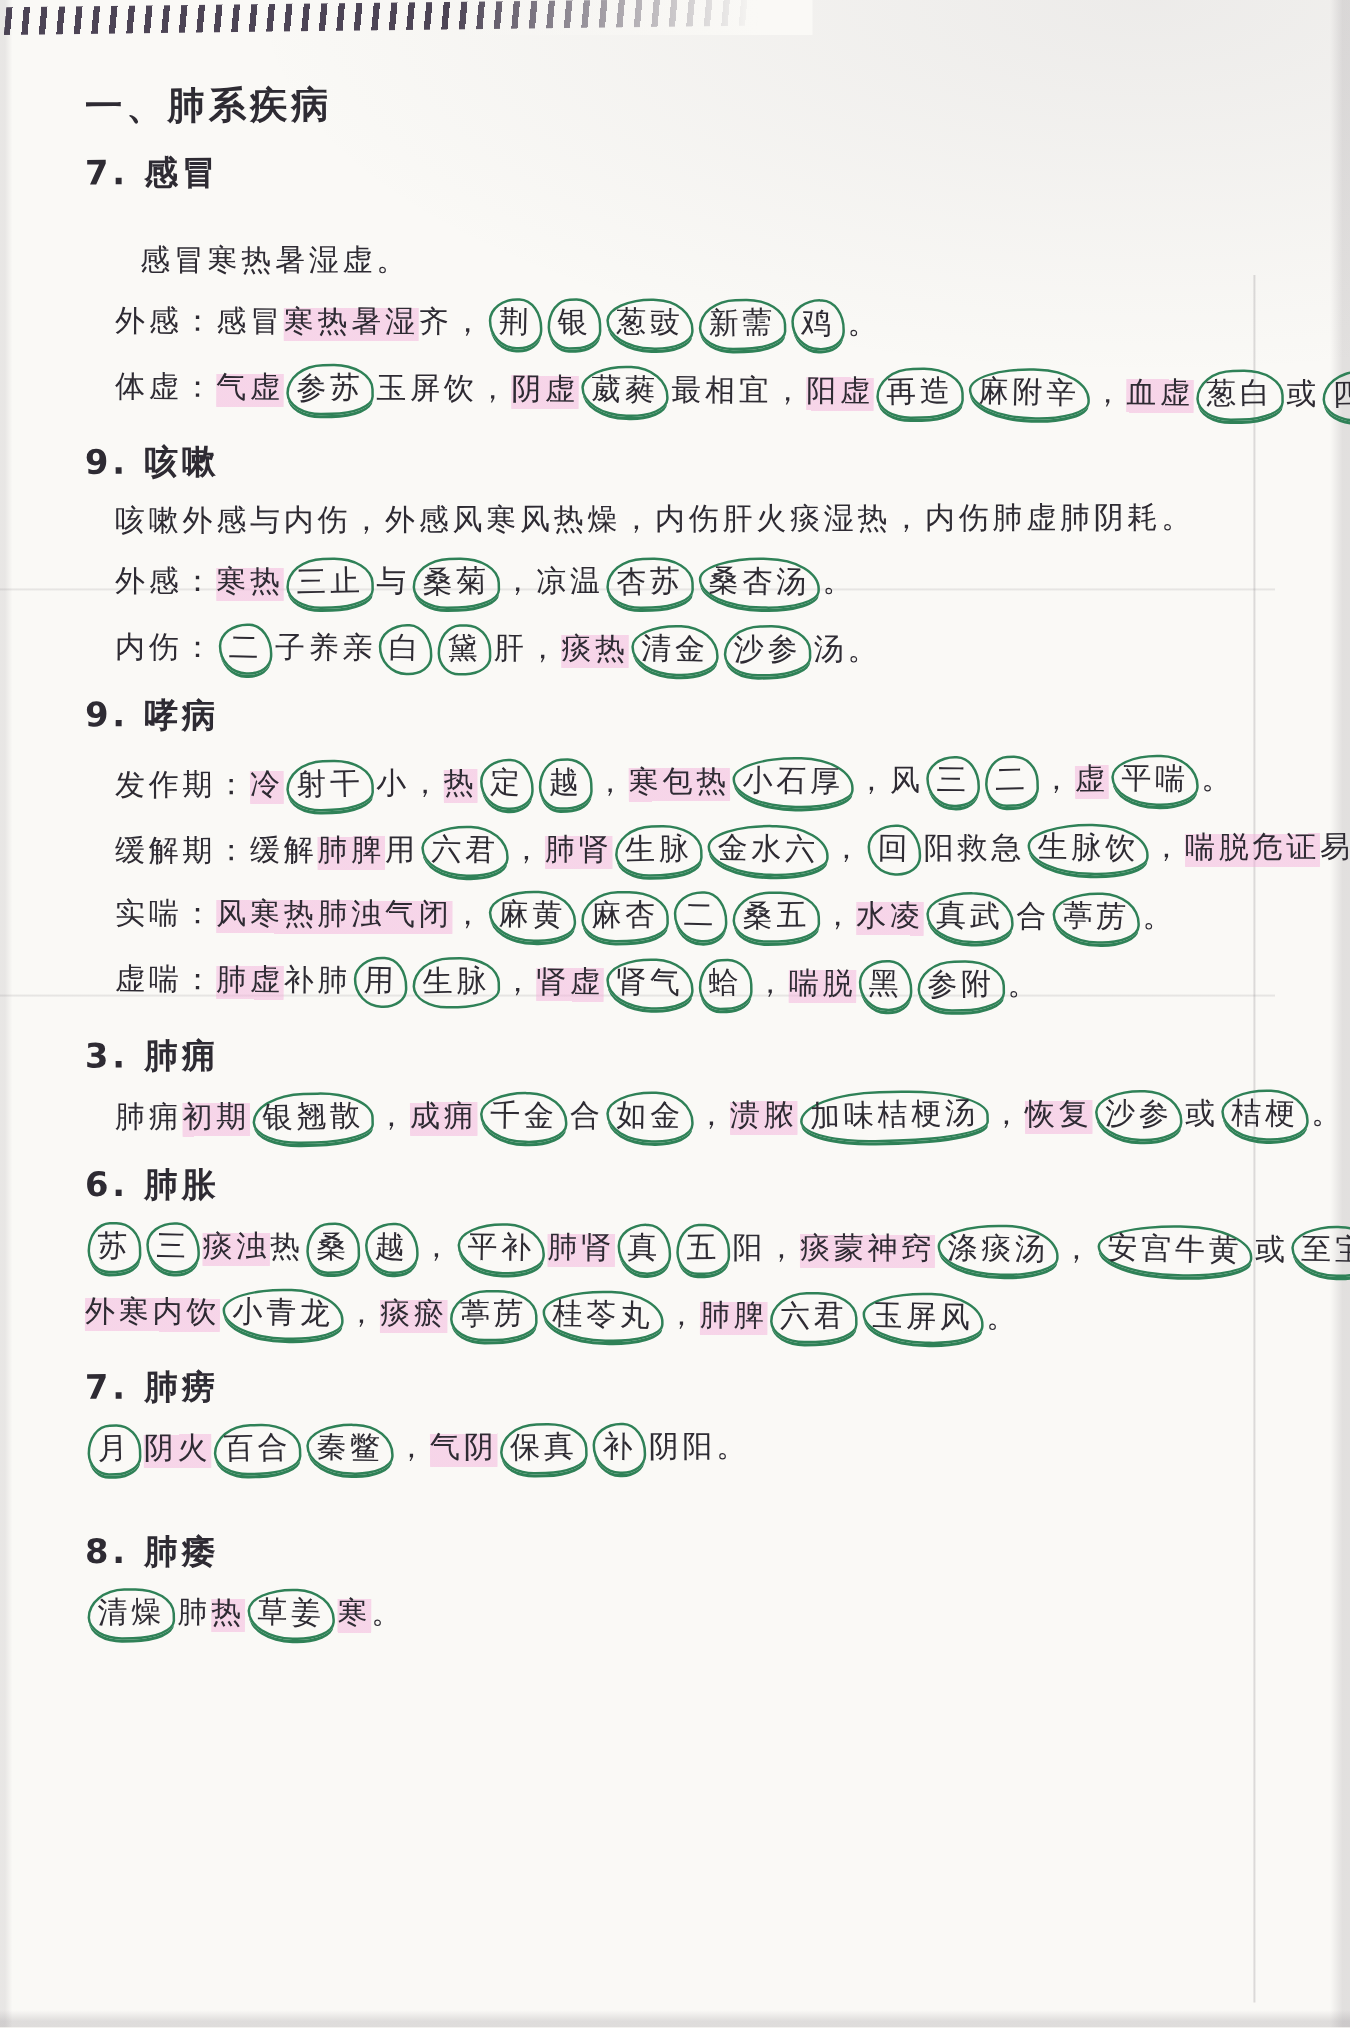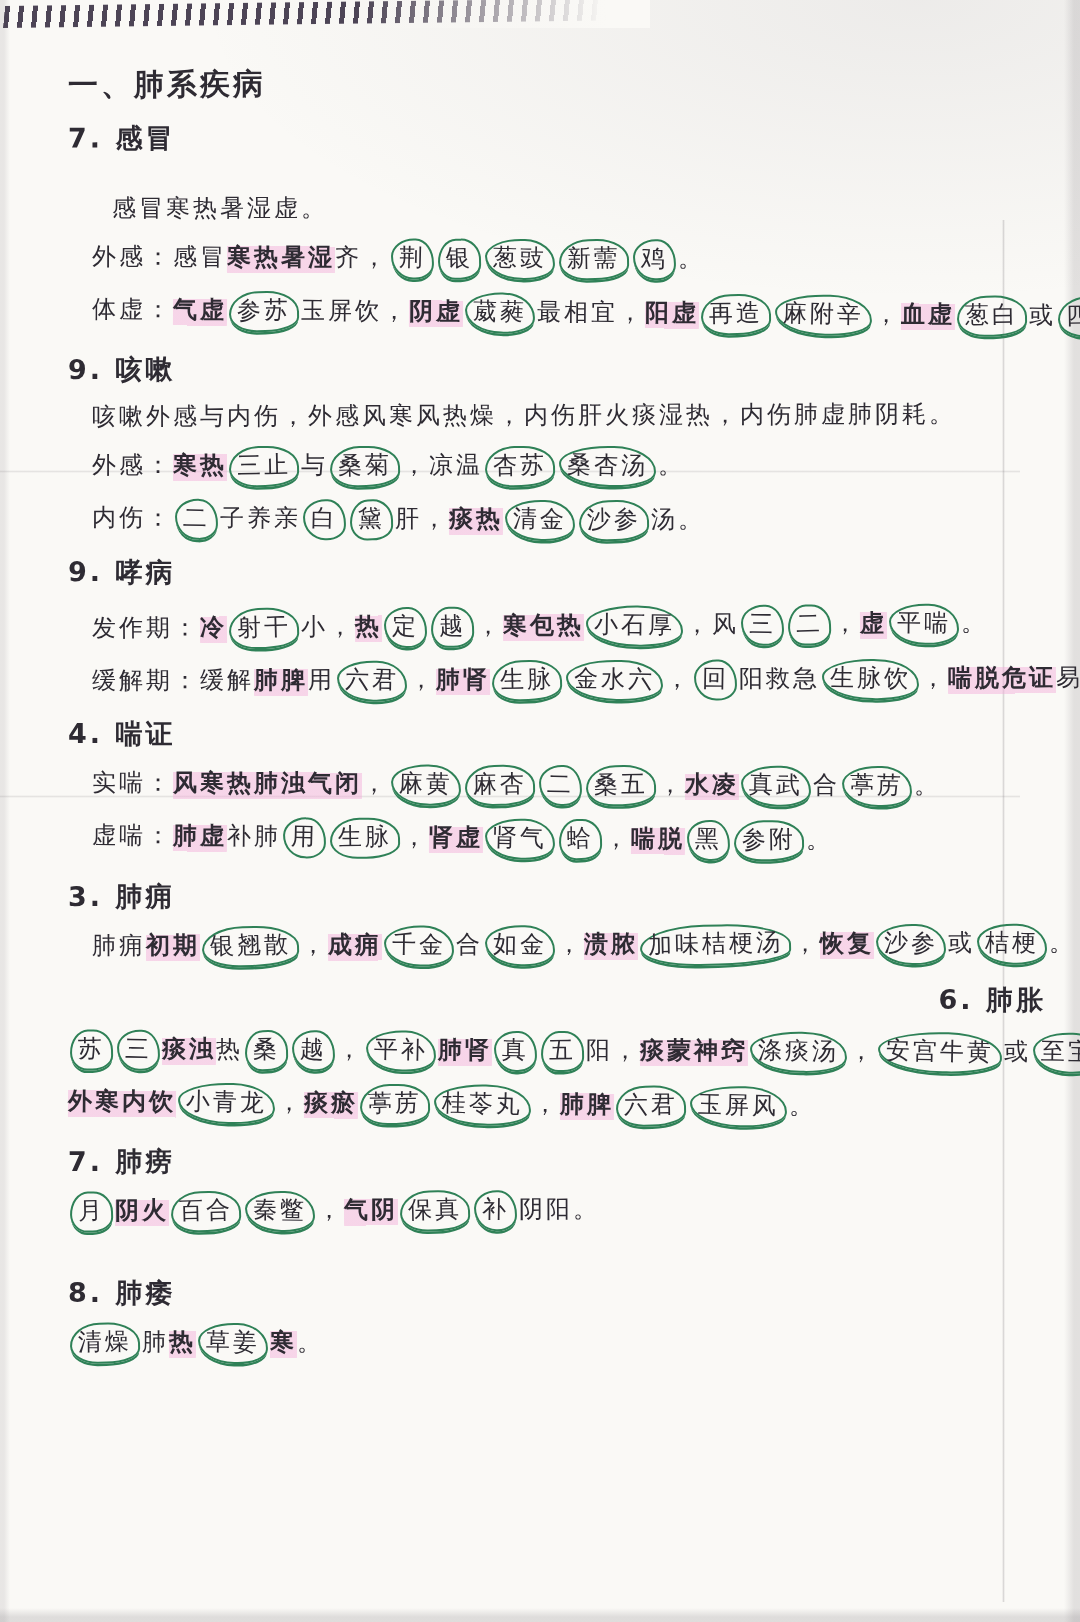--- a/index.html
+++ b/index.html
@@ -59,7 +59,6 @@
   .seg.h{
     background:linear-gradient(0deg, rgba(243,174,218,0) 6%, var(--hl) 6% 82%, rgba(243,174,218,0) 82%);
     border-radius:3px;
-    font-weight:bold;
   }
   .seg.c{
     border:2.4px solid var(--pen);

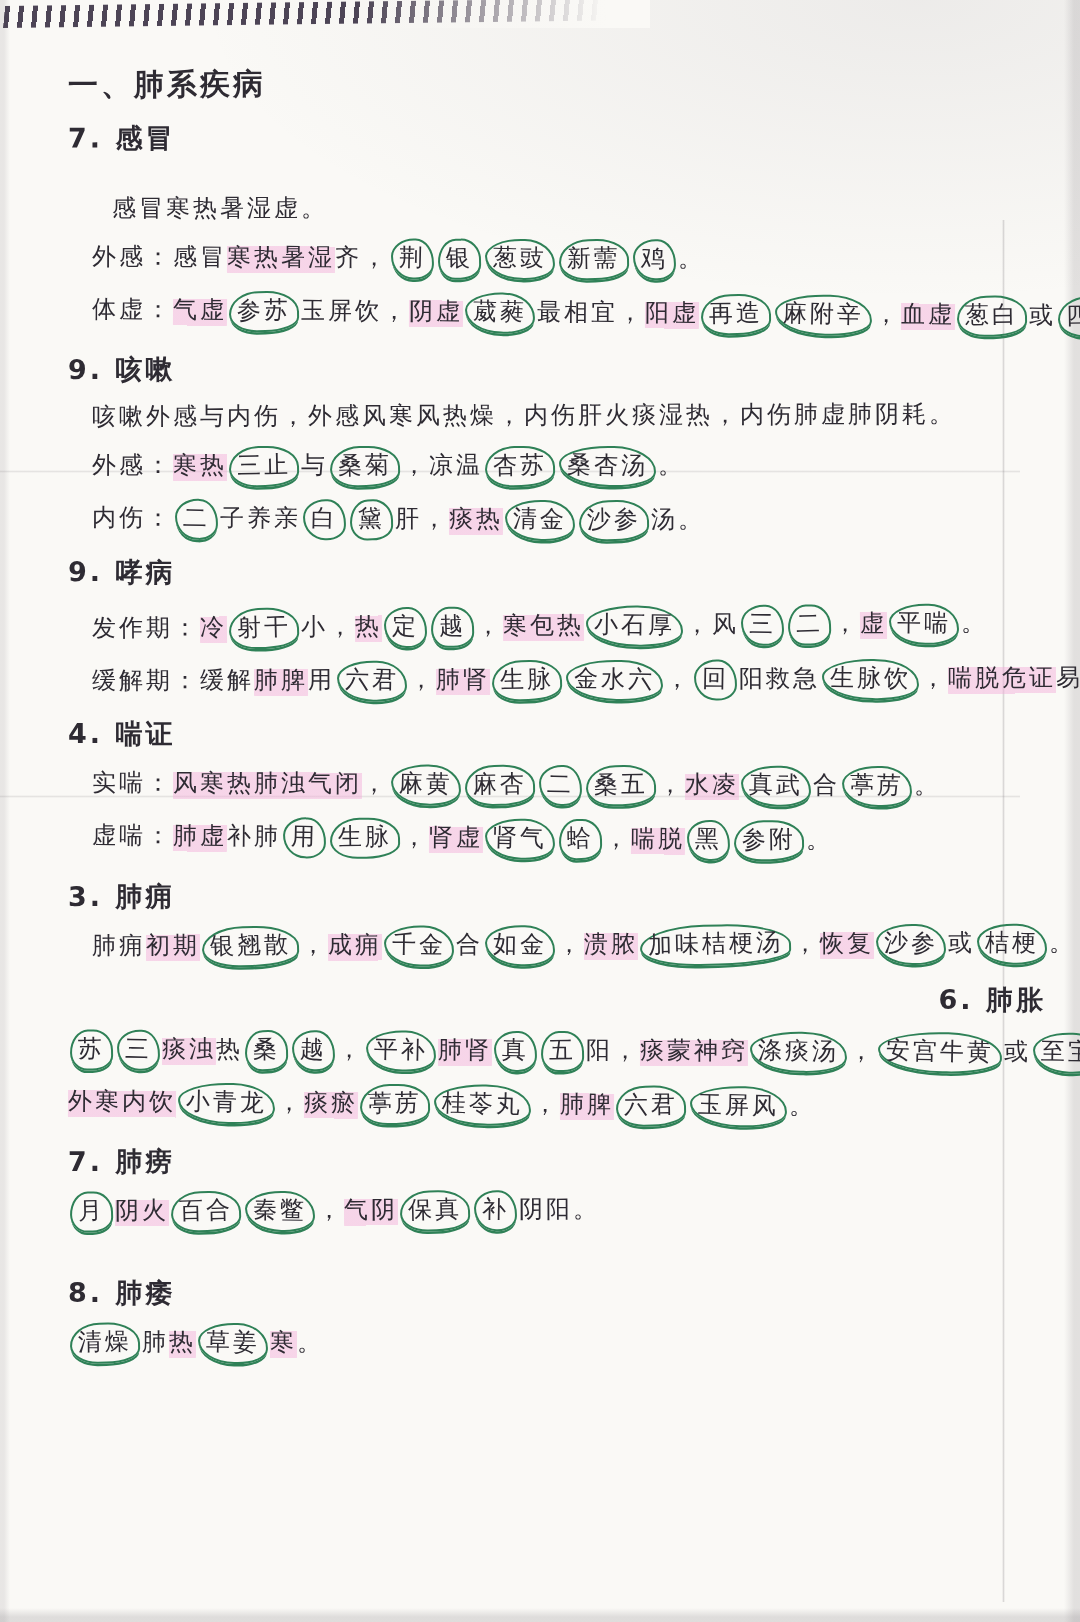--- a/index.html
+++ b/index.html
@@ -98,7 +98,6 @@
       <div class="line kind-heading ind-0" style="transform: rotate(0.36deg);"><span class="seg">9. 哮病</span></div>
       <div class="line kind-body ind-1" style="transform: rotate(-0.36deg);"><span class="seg">发作期：</span><span class="seg h">冷</span><span class="seg c u">射干</span><span class="seg">小，</span><span class="seg h">热</span><span class="seg c u">定</span><span class="seg c u">越</span><span class="seg">，</span><span class="seg h">寒包热</span><span class="seg c u">小石厚</span><span class="seg">，风</span><span class="seg c u">三</span><span class="seg c u">二</span><span class="seg">，</span><span class="seg h">虚</span><span class="seg c u">平喘</span><span class="seg">。</span></div>
       <div class="line kind-body ind-1" style="transform: rotate(-0.18deg);"><span class="seg">缓解期：缓解</span><span class="seg h">肺脾</span><span class="seg">用</span><span class="seg c u">六君</span><span class="seg">，</span><span class="seg h">肺肾</span><span class="seg c u">生脉</span><span class="seg c u">金水六</span><span class="seg">，</span><span class="seg c">回</span><span class="seg">阳救急</span><span class="seg c u">生脉饮</span><span class="seg">，</span><span class="seg h">喘脱危证</span><span class="seg">易反复。</span></div>
-      <div class="line kind-heading ind-0" style="transform: rotate(0deg);"><span class="seg">4. 喘证</span></div>
       <div class="line kind-body ind-1" style="transform: rotate(0.18deg);"><span class="seg">实喘：</span><span class="seg h">风寒热肺浊气闭</span><span class="seg">，</span><span class="seg c u">麻黄</span><span class="seg c u">麻杏</span><span class="seg c u">二</span><span class="seg c u">桑五</span><span class="seg">，</span><span class="seg h">水凌</span><span class="seg c u">真武</span><span class="seg">合</span><span class="seg c u">葶苈</span><span class="seg">。</span></div>
       <div class="line kind-body ind-1" style="transform: rotate(0.36deg);"><span class="seg">虚喘：</span><span class="seg h">肺虚</span><span class="seg">补肺</span><span class="seg c">用</span><span class="seg c">生脉</span><span class="seg">，</span><span class="seg h">肾虚</span><span class="seg c u">肾气</span><span class="seg c u">蛤</span><span class="seg">，</span><span class="seg h">喘脱</span><span class="seg c u">黑</span><span class="seg c u">参附</span><span class="seg">。</span></div>
       <div class="line kind-heading ind-0" style="transform: rotate(-0.36deg);"><span class="seg">3. 肺痈</span></div>

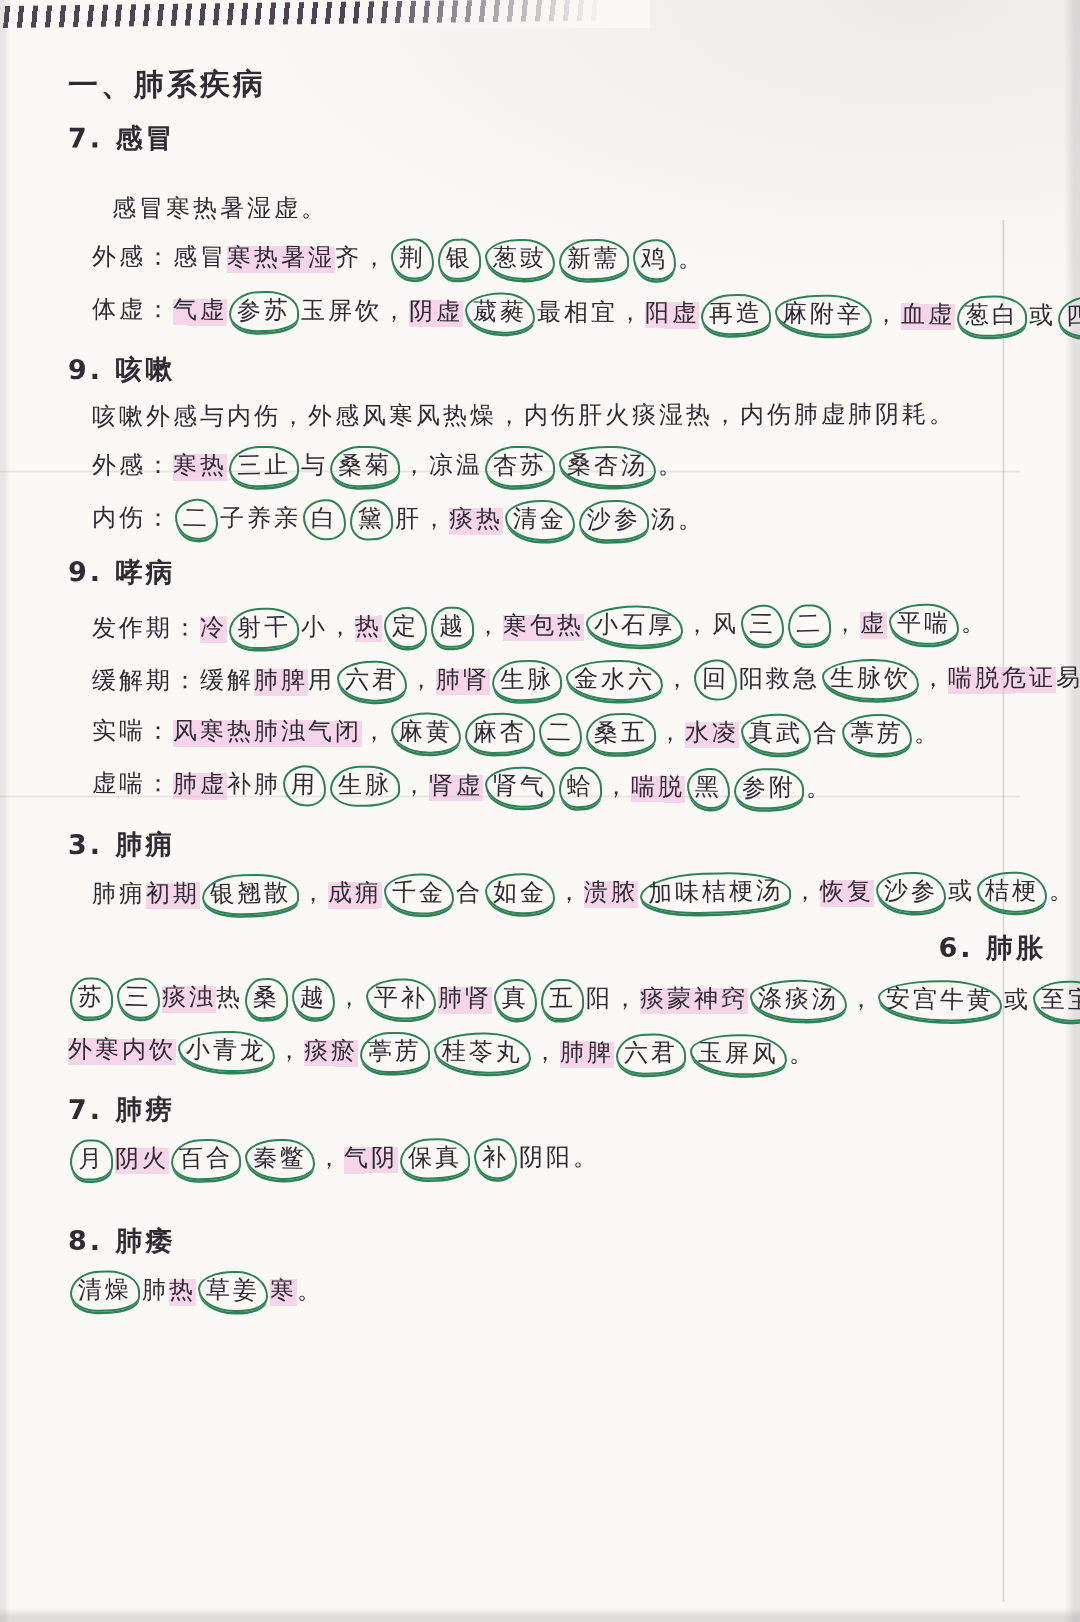--- a/index.html
+++ b/index.html
@@ -102,7 +102,7 @@
       <div class="line kind-body ind-1" style="transform: rotate(0.36deg);"><span class="seg">虚喘：</span><span class="seg h">肺虚</span><span class="seg">补肺</span><span class="seg c">用</span><span class="seg c">生脉</span><span class="seg">，</span><span class="seg h">肾虚</span><span class="seg c u">肾气</span><span class="seg c u">蛤</span><span class="seg">，</span><span class="seg h">喘脱</span><span class="seg c u">黑</span><span class="seg c u">参附</span><span class="seg">。</span></div>
       <div class="line kind-heading ind-0" style="transform: rotate(-0.36deg);"><span class="seg">3. 肺痈</span></div>
       <div class="line kind-body ind-1" style="transform: rotate(-0.18deg);"><span class="seg">肺痈</span><span class="seg h">初期</span><span class="seg c u">银翘散</span><span class="seg">，</span><span class="seg h">成痈</span><span class="seg c u">千金</span><span class="seg">合</span><span class="seg c u">如金</span><span class="seg">，</span><span class="seg h">溃脓</span><span class="seg c u">加味桔梗汤</span><span class="seg">，</span><span class="seg h">恢复</span><span class="seg c u">沙参</span><span class="seg">或</span><span class="seg c u">桔梗</span><span class="seg">。</span></div>
-      <div class="line kind-heading ind-0" style="transform: rotate(0deg); text-align: right;"><span class="seg">6. 肺胀</span></div>
+      <div class="line kind-heading ind-0" style="transform: rotate(0deg);"><span class="seg">6. 肺胀</span></div>
       <div class="line kind-body ind-0" style="transform: rotate(0.18deg);"><span class="seg c u">苏</span><span class="seg c u">三</span><span class="seg h">痰浊</span><span class="seg">热</span><span class="seg c u">桑</span><span class="seg c u">越</span><span class="seg">，</span><span class="seg c u">平补</span><span class="seg h">肺肾</span><span class="seg c u">真</span><span class="seg c u">五</span><span class="seg">阳，</span><span class="seg h">痰蒙神窍</span><span class="seg c u">涤痰汤</span><span class="seg">，</span><span class="seg c u">安宫牛黄</span><span class="seg">或</span><span class="seg c u">至宝</span></div>
       <div class="line kind-body ind-0" style="transform: rotate(0.36deg);"><span class="seg h">外寒内饮</span><span class="seg c u">小青龙</span><span class="seg">，</span><span class="seg h">痰瘀</span><span class="seg c u">葶苈</span><span class="seg c u">桂苓丸</span><span class="seg">，</span><span class="seg h">肺脾</span><span class="seg c u">六君</span><span class="seg c u">玉屏风</span><span class="seg">。</span></div>
       <div class="line kind-heading ind-0" style="transform: rotate(-0.36deg);"><span class="seg">7. 肺痨</span></div>

